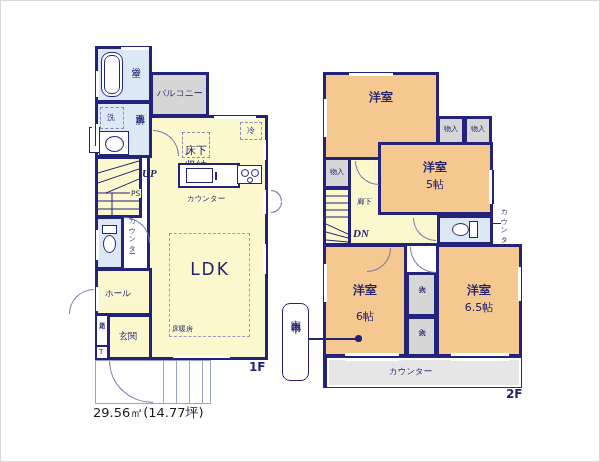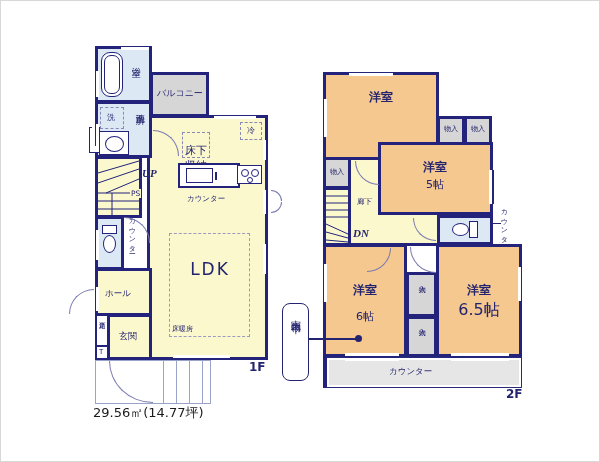--- a/index.html
+++ b/index.html
@@ -147,7 +147,7 @@
   <div class="room orange" style="left:435px;top:243px;width:86px;height:113px;"></div>
   <div class="rlabel" style="left:438px;top:281px;width:80px;">
     <div style="font-size:12px;font-weight:bold;">洋室</div>
-    <div style="font-size:16px;margin-top:1px;">6.5帖</div>
+    <div style="font-size:11px;margin-top:1px;">6.5帖</div>
   </div>
 
   <div class="room gray" style="left:436px;top:115px;width:28px;height:29px;"></div>

